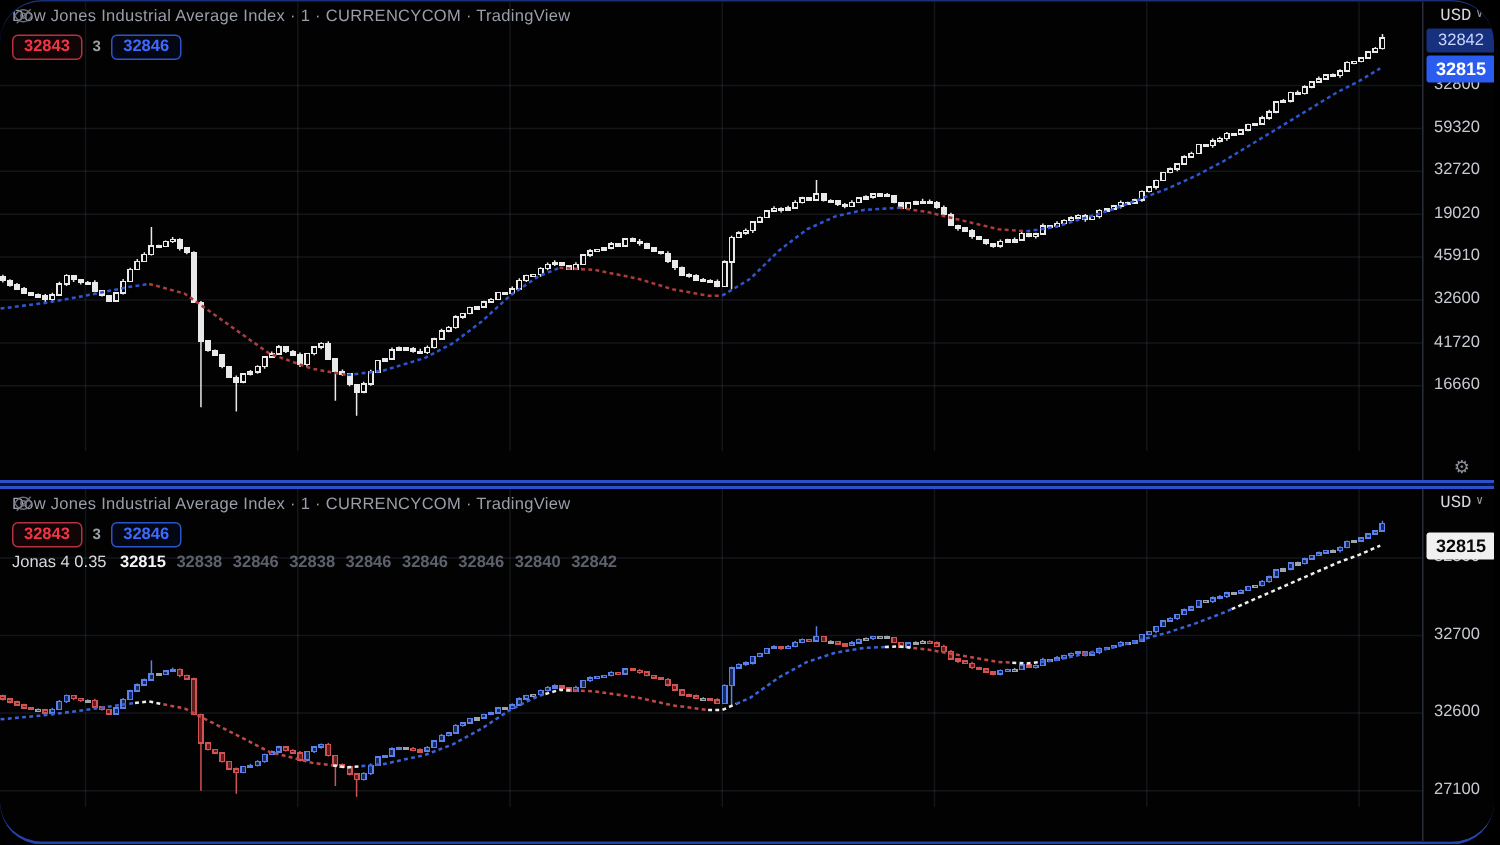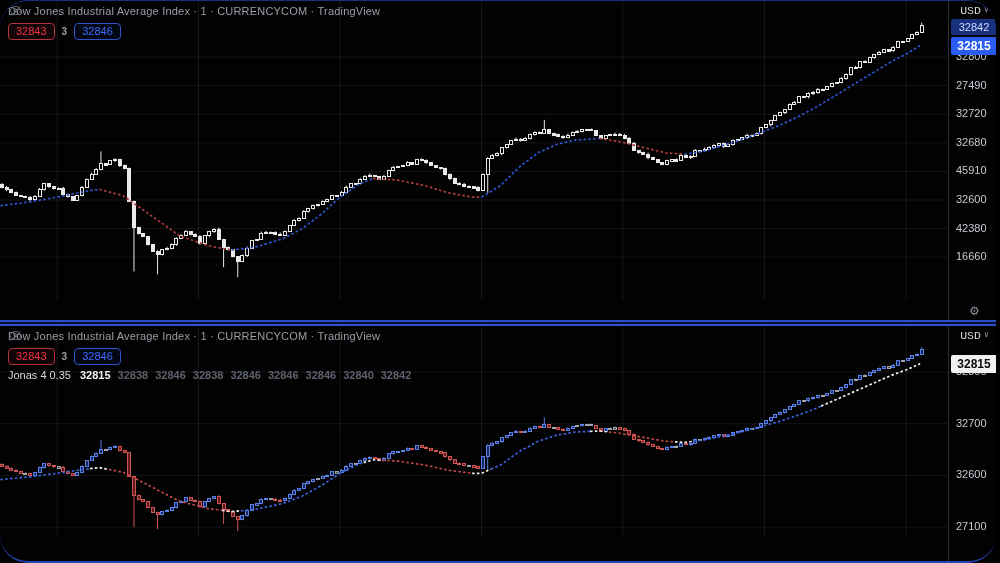--- a/index.html
+++ b/index.html
@@ -18,7 +18,7 @@
   .title{font-size:11px;color:#9a9ea8;letter-spacing:.2px;cursor:pointer;}
   .eye{display:flex;align-items:center;opacity:.9;cursor:pointer;}
   .brow{display:flex;align-items:center;height:18px;margin-top:3px;gap:5px;}
-  .badge{border:1px solid;border-radius:4px;padding:0 7px;font-size:11px;font-weight:normal;
+  .badge{border:1px solid;border-radius:4px;padding:0 7px;font-size:11px;font-weight:bold;
          line-height:15px;cursor:pointer;}
   .bid{color:#f23645;border-color:#b3333e;background:rgba(242,54,69,.07);}
   .ask{color:#3d6bff;border-color:#2d54c8;background:rgba(41,98,255,.07);}

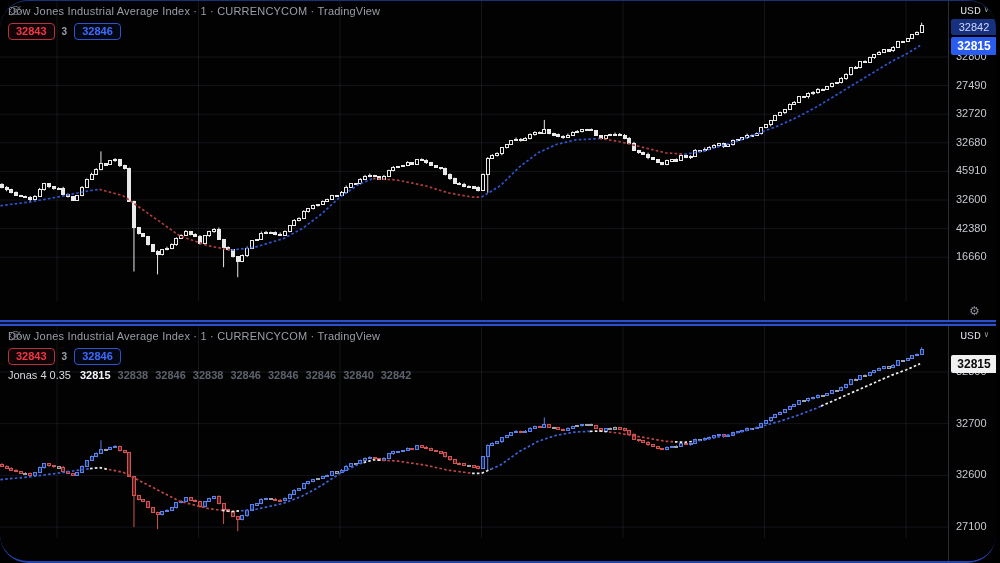--- a/index.html
+++ b/index.html
@@ -489,7 +489,7 @@
       </div>
       <span class="gear">⚙</span>
     <div class="ptick" style="top: 49px;">32800</div>
-        <div class="ptick" style="top: 77.6px;">27490</div>
+        <div class="ptick" style="top: 77.6px;">59320</div>
         <div class="ptick" style="top: 106.2px;">32720</div>
         <div class="ptick" style="top: 134.8px;">32680</div>
         <div class="ptick" style="top: 163.4px;">45910</div>

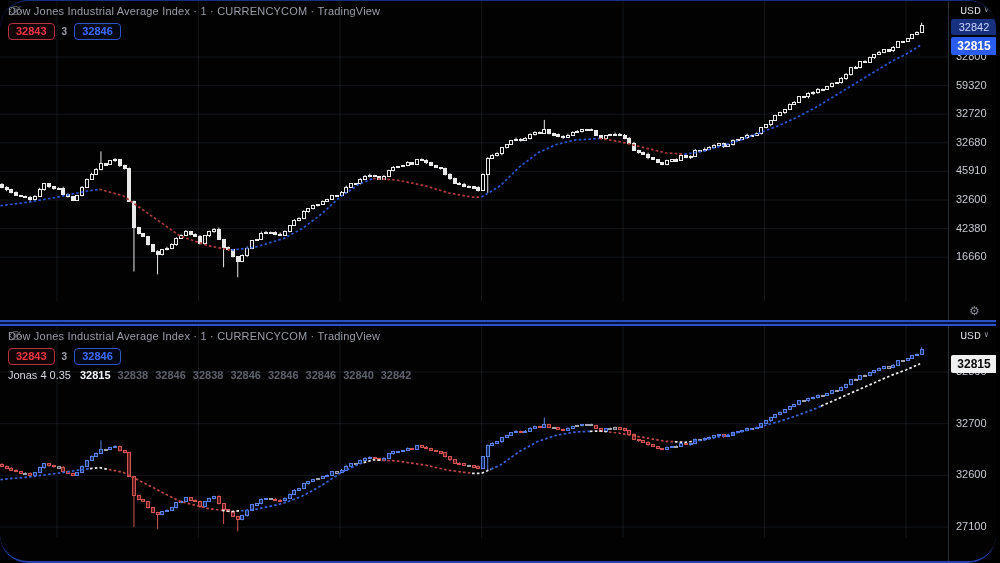--- a/index.html
+++ b/index.html
@@ -491,7 +491,7 @@
     <div class="ptick" style="top: 49px;">32800</div>
         <div class="ptick" style="top: 77.6px;">59320</div>
         <div class="ptick" style="top: 106.2px;">32720</div>
-        <div class="ptick" style="top: 134.8px;">32680</div>
+        <div class="ptick" style="top: 134.8px;">19020</div>
         <div class="ptick" style="top: 163.4px;">45910</div>
         <div class="ptick" style="top: 192px;">32600</div>
         <div class="ptick" style="top: 220.6px;">42380</div>

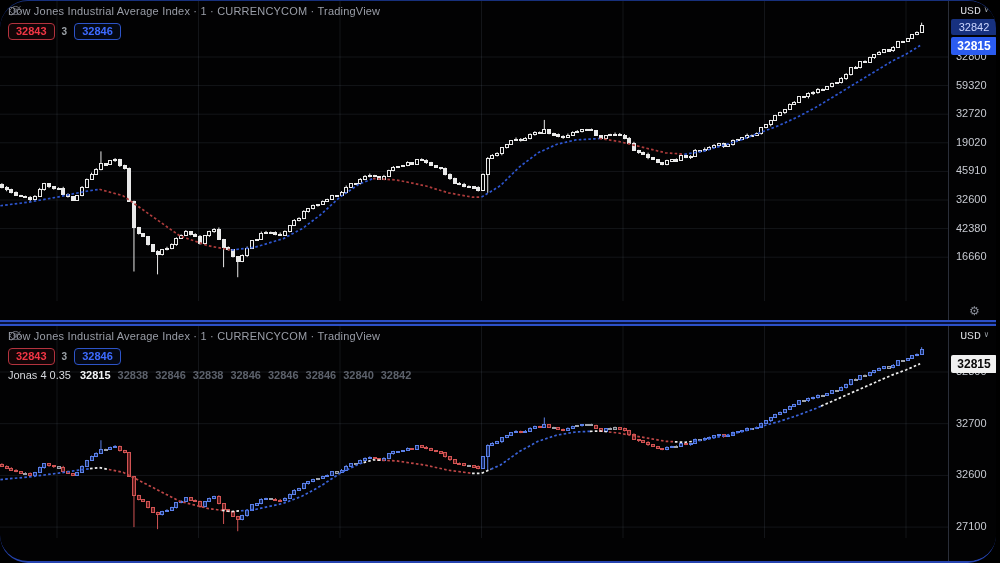--- a/index.html
+++ b/index.html
@@ -494,7 +494,7 @@
         <div class="ptick" style="top: 134.8px;">19020</div>
         <div class="ptick" style="top: 163.4px;">45910</div>
         <div class="ptick" style="top: 192px;">32600</div>
-        <div class="ptick" style="top: 220.6px;">42380</div>
+        <div class="ptick" style="top: 220.6px;">41720</div>
         <div class="ptick" style="top: 249.2px;">16660</div>
         <div class="plabel " style="top: 17.97px; background: rgb(23, 49, 127); color: rgb(204, 214, 255);">32842</div>
         <div class="plabel big" style="top: 36.275px; background: rgb(43, 92, 240); color: rgb(255, 255, 255);">32815</div>

